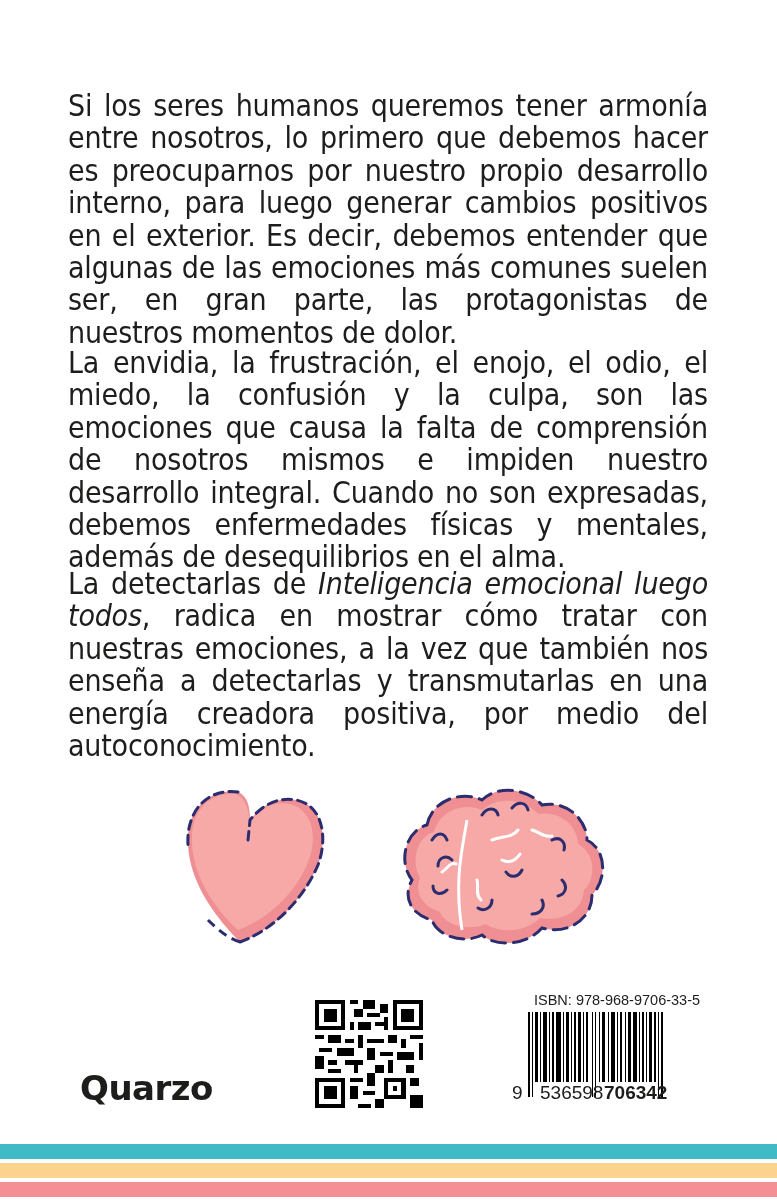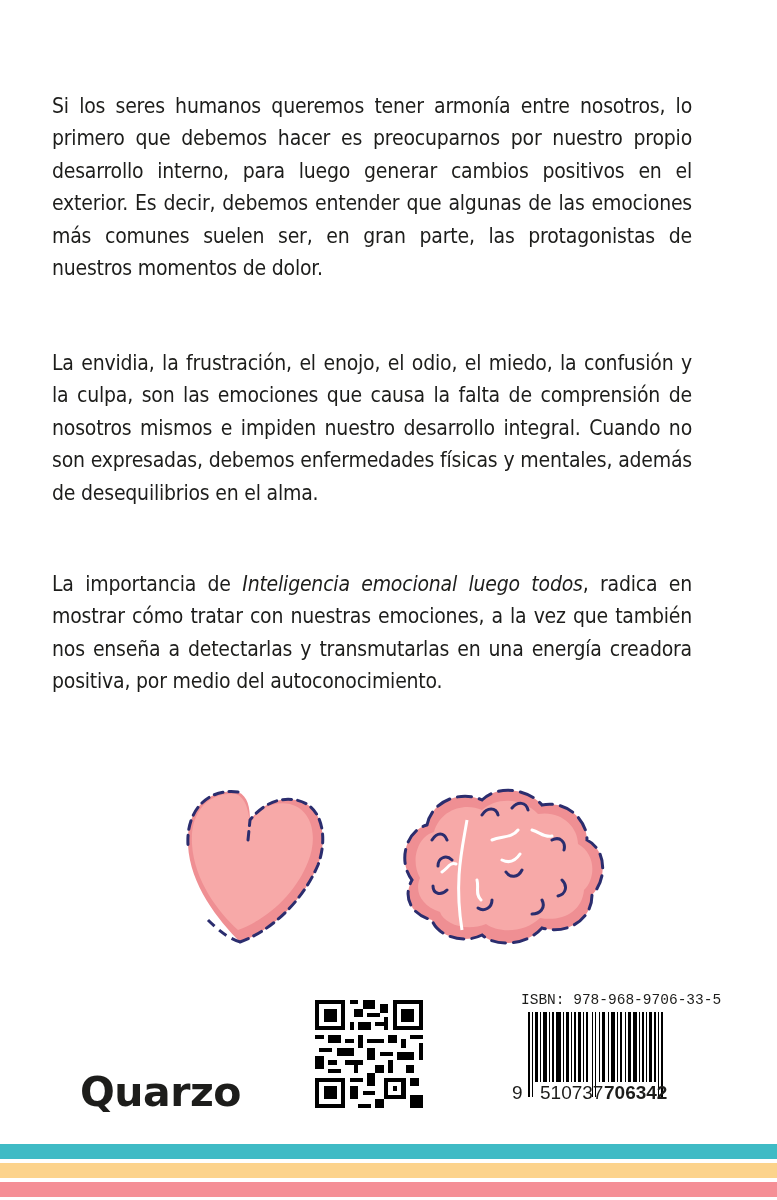--- a/index.html
+++ b/index.html
@@ -5,7 +5,7 @@
     html, body { margin: 0; padding: 0; background: #ffffff; }
     body { width: 777px; height: 1200px; position: relative; overflow: hidden;
            font-family: "DejaVu Sans", "Liberation Sans", sans-serif; color: #1d1d1b; }
-    .text-block { position: absolute; left: 52px; width: 640px; font-size: 21px; line-height: 32.4px;
+    .text-block { position: absolute; left: 68px; width: 640px; font-size: 30px; line-height: 32.4px;
                   text-align: justify; letter-spacing: -0.2px; font-stretch: condensed; }
     .text-block p { margin: 0; }
     #p1 { top: 90px; }

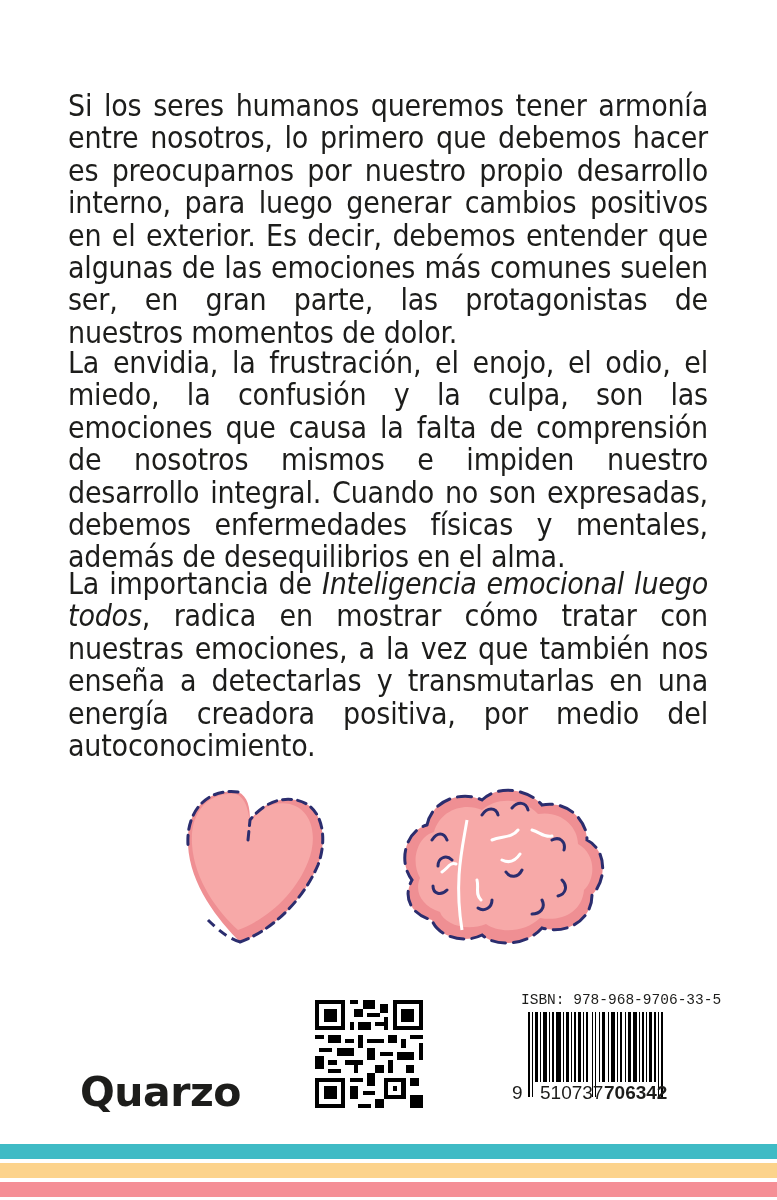--- a/index.html
+++ b/index.html
@@ -35,7 +35,7 @@
   <p>La envidia, la frustración, el enojo, el odio, el miedo, la confusión y la culpa, son las emociones que causa la falta de comprensión de nosotros mismos e impiden nuestro desarrollo integral. Cuando no son expresadas, debemos enfermedades físicas y mentales, además de desequilibrios en el alma.</p>
 </div>
 <div class="text-block" id="p3">
-  <p><span>La importancia de </span><em>Inteligencia emocional luego todos</em><span>, radica en mostrar cómo tratar con nuestras emociones, a la vez que también nos enseña a detectarlas y transmutarlas en una energía creadora positiva, por medio del autoconocimiento.</span></p>
+  <p><span>La detectarlas de </span><em>Inteligencia emocional luego todos</em><span>, radica en mostrar cómo tratar con nuestras emociones, a la vez que también nos enseña a detectarlas y transmutarlas en una energía creadora positiva, por medio del autoconocimiento.</span></p>
 </div>
 
 <svg class="illus" id="heart" viewBox="0 0 160 170">

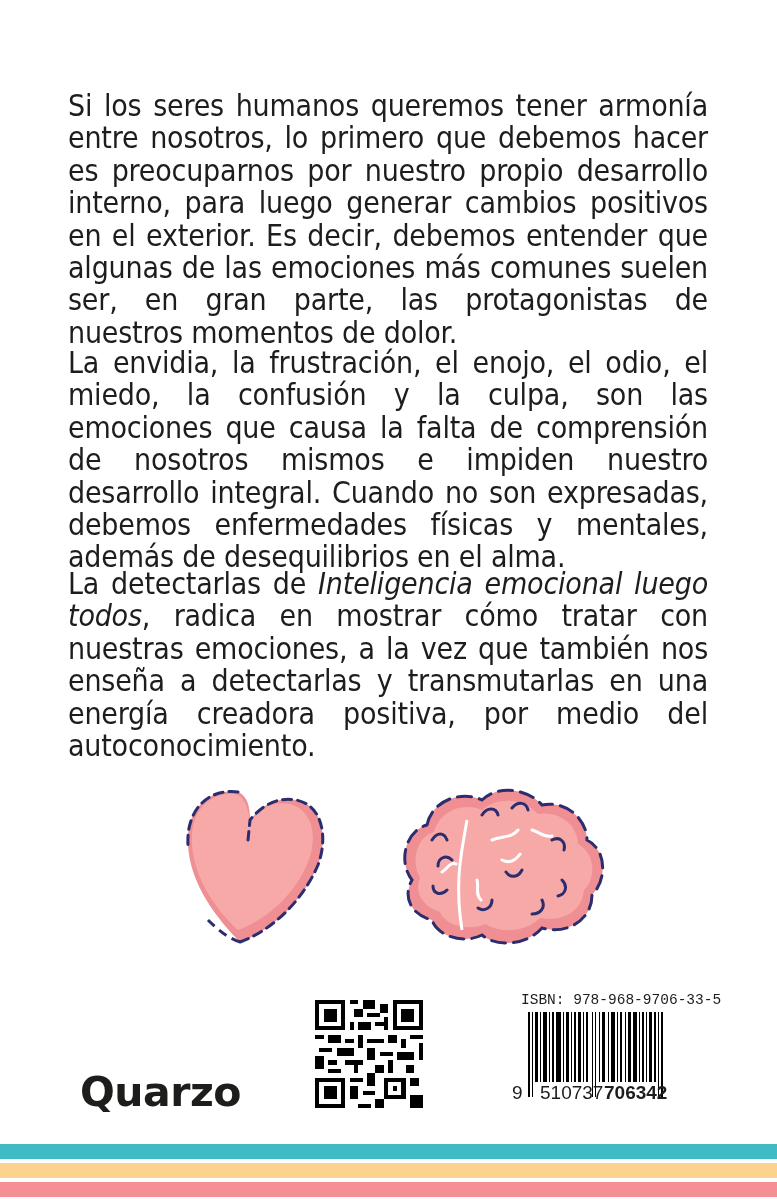--- a/index.html
+++ b/index.html
@@ -19,7 +19,7 @@
     #logo { position: absolute; left: 80px; top: 1068px; font-size: 41px; font-weight: bold;
             letter-spacing: -0.5px; font-family: "DejaVu Sans", sans-serif; color: #1d1d1b; }
     #barcode-box { position: absolute; left: 480px; top: 992px; width: 222px; height: 118px; }
-    #isbn-label { position: absolute; left: 41px; top: 0; font-family: Liberation Mono, monospace;
+    #isbn-label { position: absolute; left: 54px; top: 0; font-family: Liberation Sans, sans-serif;
                   font-size: 14.5px; color: #1d1d1b; white-space: nowrap; }
     #barcode-svg { position: absolute; left: 40px; top: 20px; }
     .bc-digits { position: absolute; top: 90px; font-family: "Liberation Sans", sans-serif; font-size: 19px; }

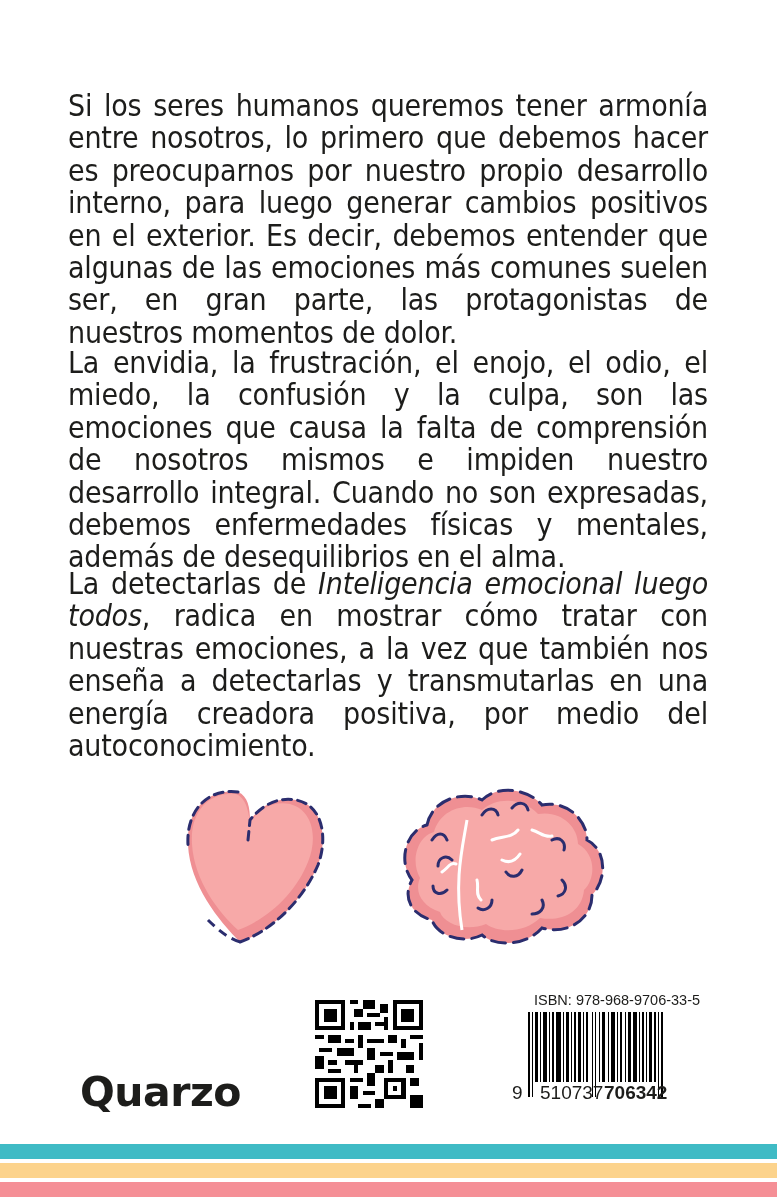--- a/index.html
+++ b/index.html
@@ -16,7 +16,7 @@
     #heart { left: 178px; top: 780px; width: 160px; height: 170px; }
     #brain { left: 392px; top: 780px; width: 230px; height: 170px; }
     #qr { position: absolute; left: 315px; top: 1000px; width: 108px; height: 108px; }
-    #logo { position: absolute; left: 80px; top: 1068px; font-size: 41px; font-weight: bold;
+    #logo { position: absolute; left: 80px; top: 1068px; font-size: 34px; font-weight: bold;
             letter-spacing: -0.5px; font-family: "DejaVu Sans", sans-serif; color: #1d1d1b; }
     #barcode-box { position: absolute; left: 480px; top: 992px; width: 222px; height: 118px; }
     #isbn-label { position: absolute; left: 54px; top: 0; font-family: Liberation Sans, sans-serif;

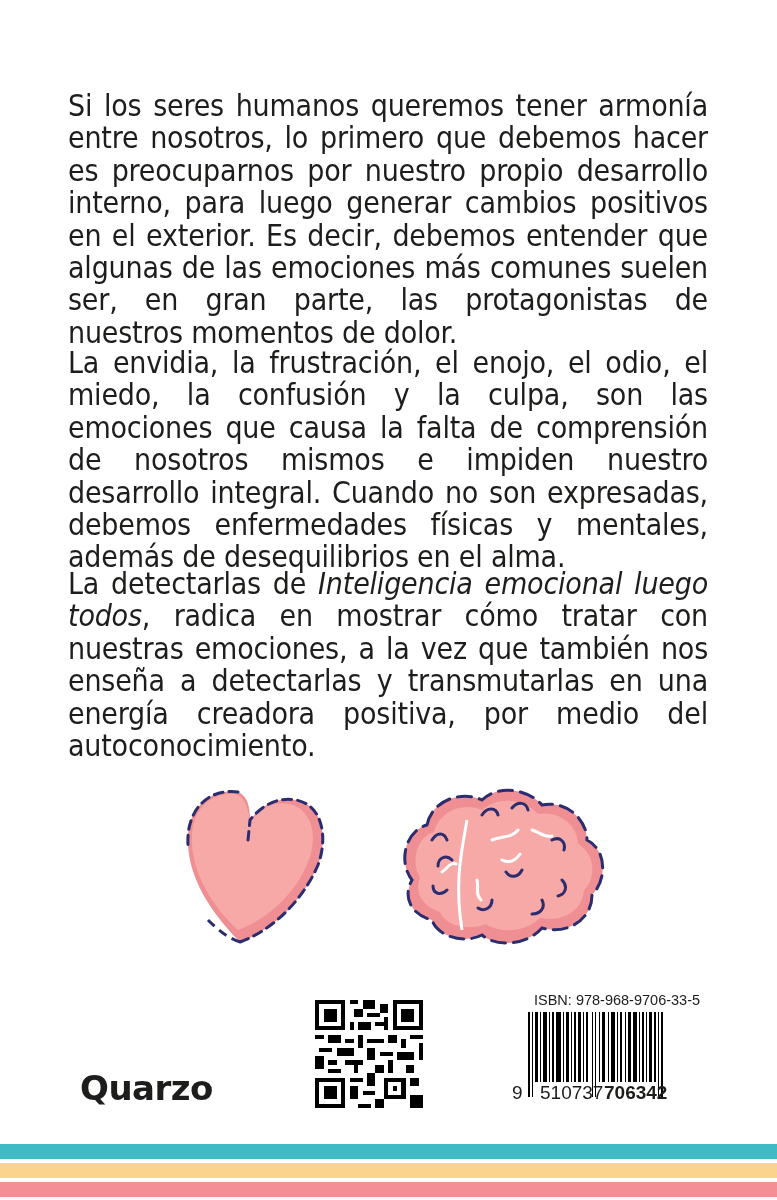--- a/index.html
+++ b/index.html
@@ -153,7 +153,7 @@
     </g>
   </svg>
   <span class="bc-digits" style="left:32px;">9</span>
-  <span class="bc-digits" style="left:60px;">510737</span>
+  <span class="bc-digits" style="left:60px;">536598</span>
   <span class="bc-digits" style="left:124px;font-weight:bold;">706342</span>
 </div>
 

